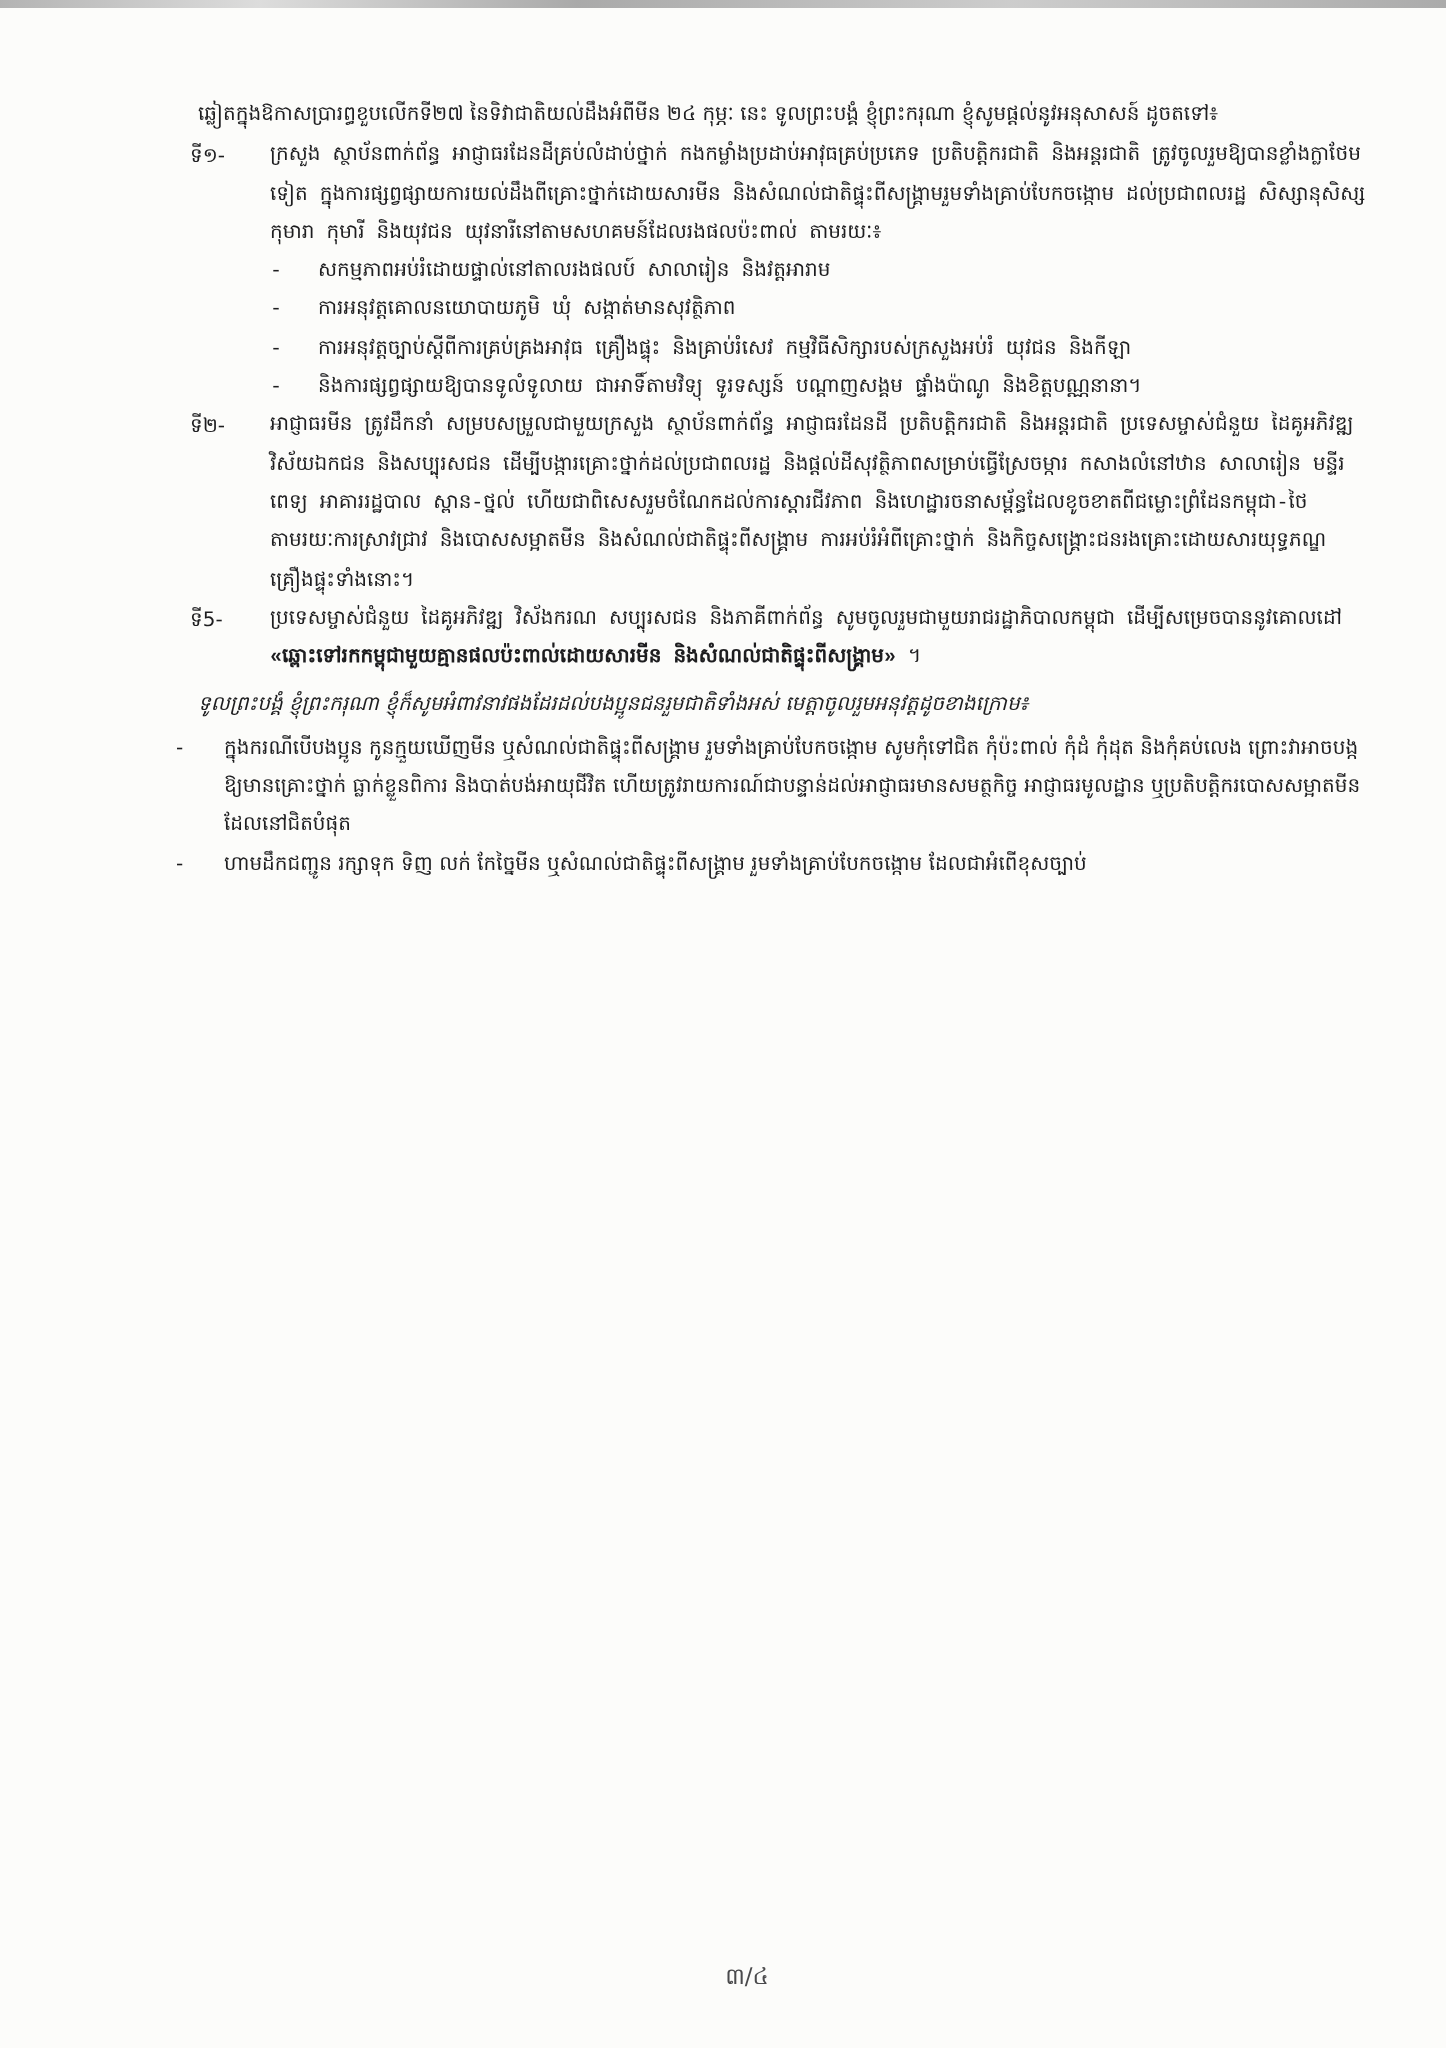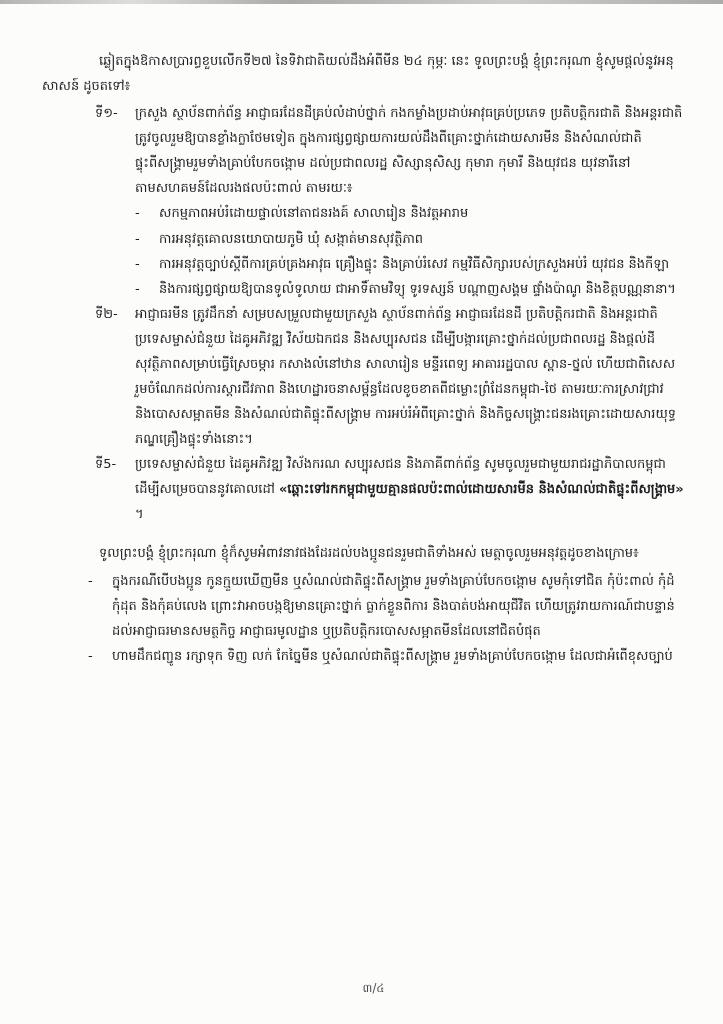--- a/index.html
+++ b/index.html
@@ -20,7 +20,7 @@
   }
   .content{
     position:absolute;top:48px;left:42px;width:642px;
-    font-size:13px;line-height:1.93;
+    font-size:10px;line-height:1.93;
     letter-spacing:0;
   }
   p{margin:0;}

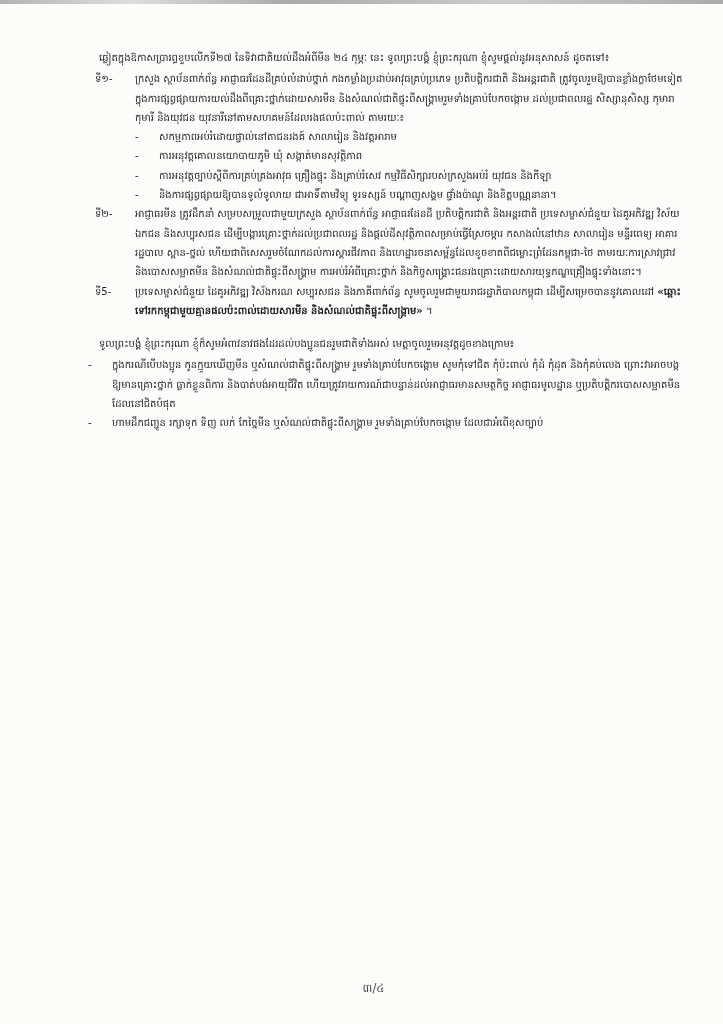--- a/index.html
+++ b/index.html
@@ -27,7 +27,7 @@
   .intro{text-indent:57px;margin-bottom:2px;}
   .section{display:flex;align-items:flex-start;margin-left:53px;justify-content:flex-end;}
   .sec-label{flex:0 0 40px;white-space:nowrap;}
-  .sec-body{flex:1;}
+  .sec-body{flex:1;font-family:Liberation Mono, monospace;}
   .sec-bullets{list-style:none;margin:0;padding:0;}
   .sec-bullets li{display:flex;align-items:flex-start;}
   .bullet-dash{flex:0 0 24px;}

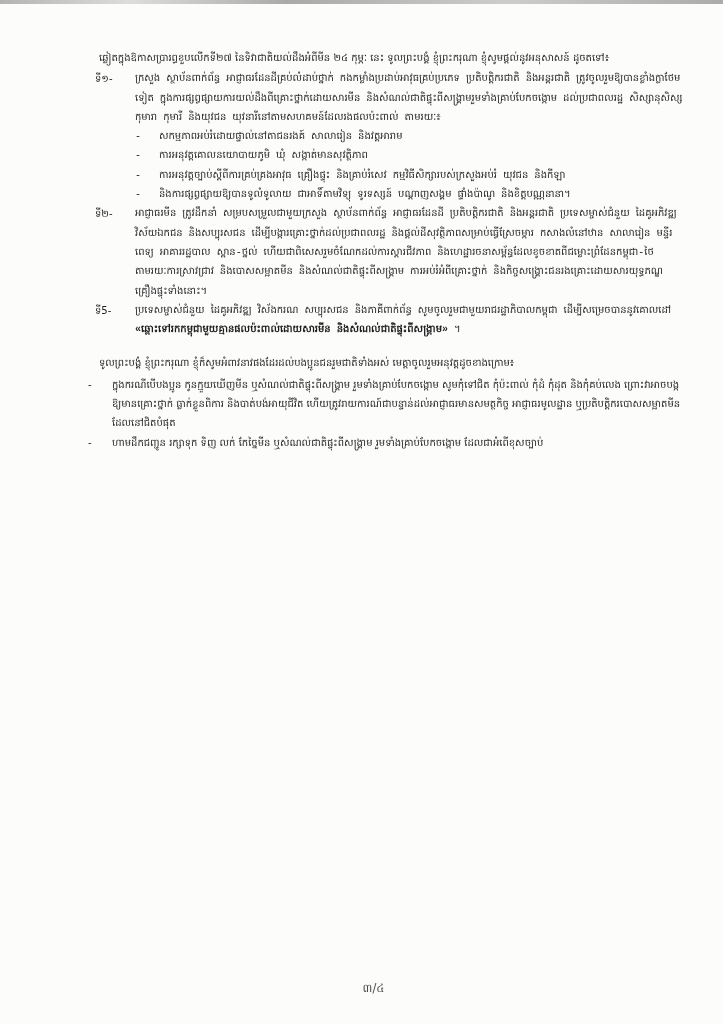--- a/index.html
+++ b/index.html
@@ -59,7 +59,7 @@
         <ul class="sec-bullets">
           <li>
             <span class="bullet-dash">-</span>
-            <span class="bullet-text">សកម្មភាពអប់រំដោយផ្ទាល់នៅតាជនរងគ៍ សាលារៀន និងវត្តអារាម</span>
+            <span class="bullet-text">សកម្មភាពអប់រំដោយផ្ទាល់នៅតាលរងផលប៍ សាលារៀន និងវត្តអារាម</span>
           </li>
           <li>
             <span class="bullet-dash">-</span>

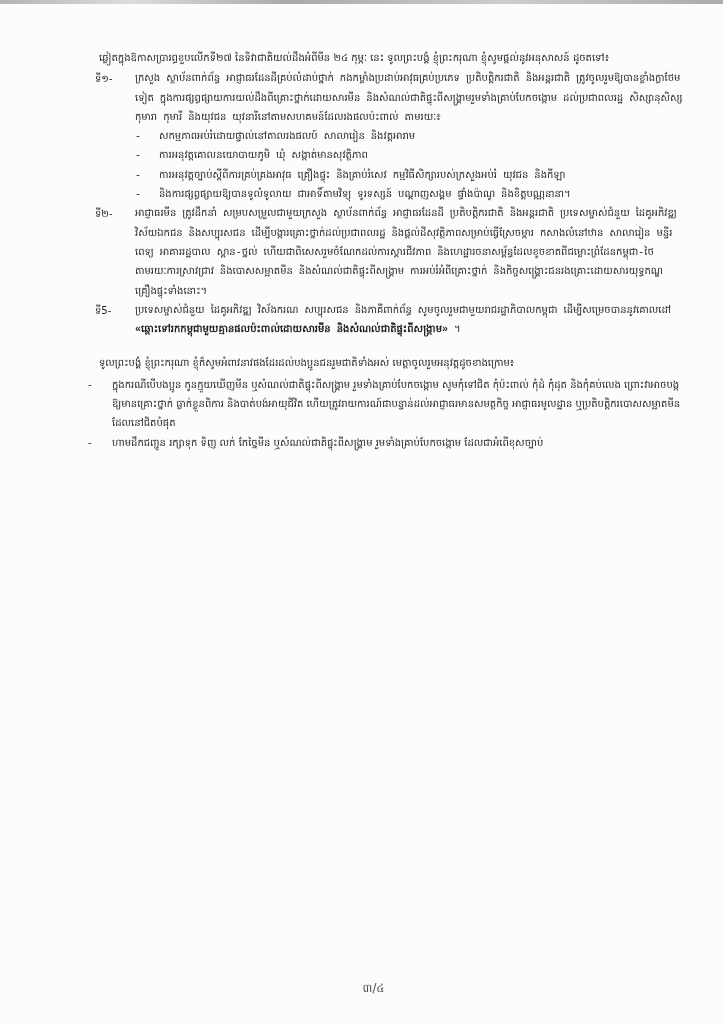--- a/index.html
+++ b/index.html
@@ -33,7 +33,7 @@
   .bullet-dash{flex:0 0 24px;}
   .bullet-text{flex:1;}
   .goal{font-weight:bold;}
-  .appeal{text-indent:57px;margin-top:14px;}
+  .appeal{text-indent:57px;margin-top:4px;font-style:italic;}
   .appeal-bullets{list-style:none;margin:2px 0 0 0;padding:0 0 0 46px;}
   .appeal-bullets li{display:flex;align-items:flex-start;}
   .page-number{

